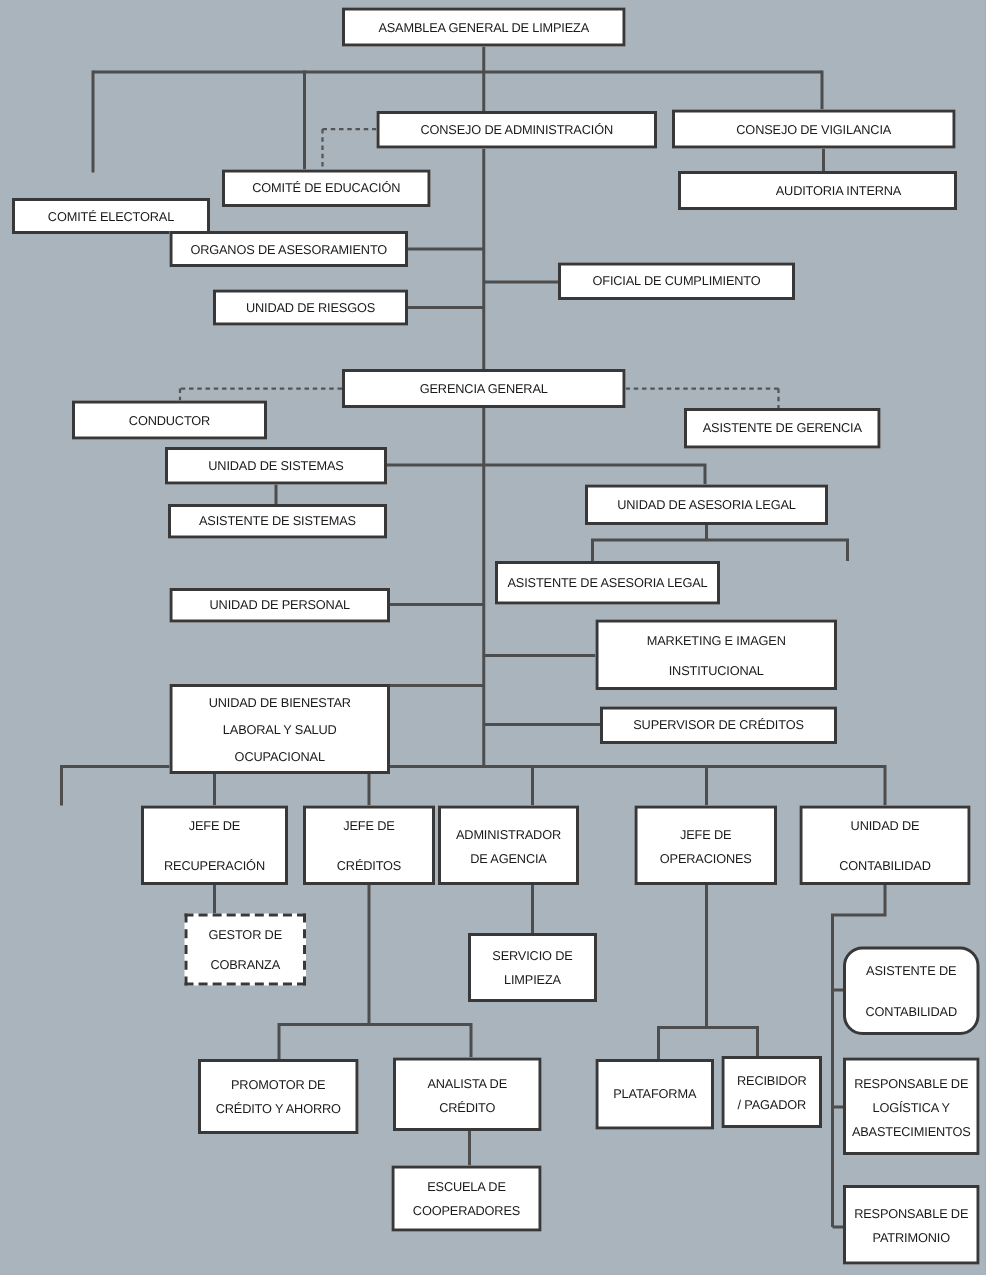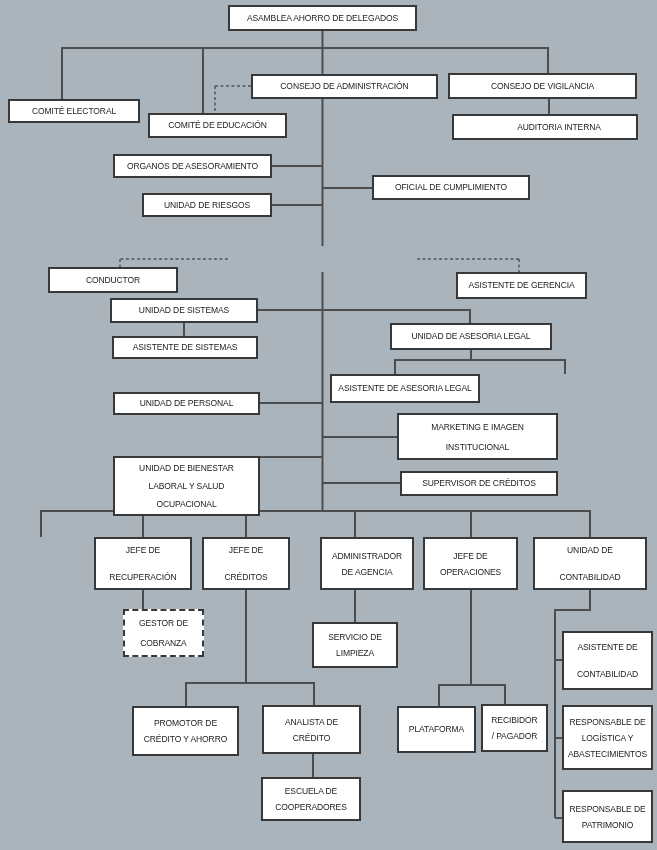--- a/index.html
+++ b/index.html
@@ -66,7 +66,7 @@
     </g>
   </svg>
 
-  <div class="node" style="left:228px;top:5px;width:189px;height:26px;">ASAMBLEA AHORRO DE DELEGADOS</div>
+  <div class="node" style="left:228px;top:5px;width:189px;height:26px;">ASAMBLEA GENERAL DE LIMPIEZA</div>
   <div class="node" style="left:251px;top:74px;width:187px;height:25px;">CONSEJO DE ADMINISTRACIÓN</div>
   <div class="node" style="left:448px;top:73px;width:189px;height:26px;">CONSEJO DE VIGILANCIA</div>
   <div class="node" style="left:8px;top:99px;width:132px;height:24px;">COMITÉ ELECTORAL</div>

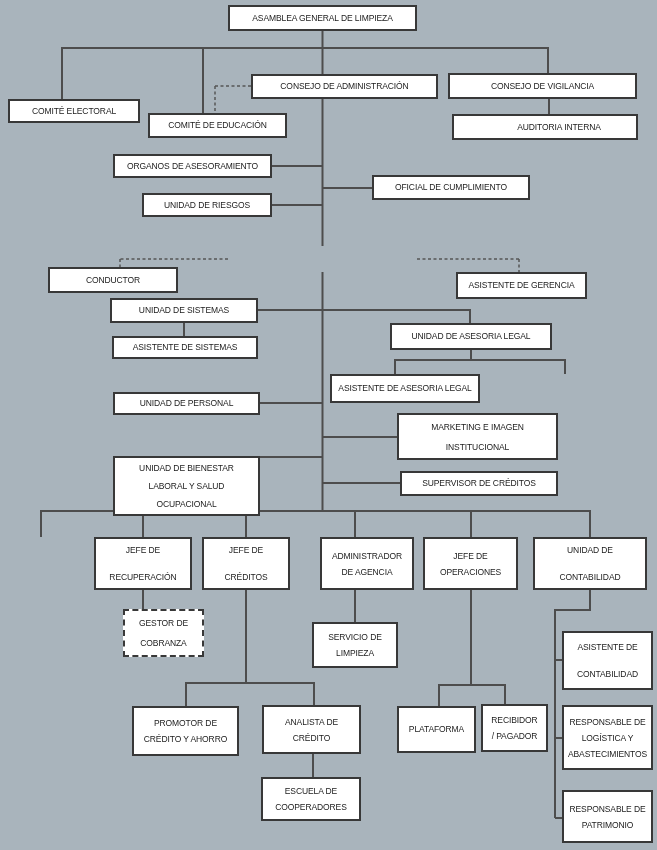--- a/index.html
+++ b/index.html
@@ -69,7 +69,7 @@
   <div class="node" style="left:228px;top:5px;width:189px;height:26px;">ASAMBLEA GENERAL DE LIMPIEZA</div>
   <div class="node" style="left:251px;top:74px;width:187px;height:25px;">CONSEJO DE ADMINISTRACIÓN</div>
   <div class="node" style="left:448px;top:73px;width:189px;height:26px;">CONSEJO DE VIGILANCIA</div>
-  <div class="node" style="left:8px;top:99px;width:132px;height:24px;">COMITÉ ELECTORAL</div>
+  <div class="node" style="left:8px;top:132px;width:132px;height:24px;">COMITÉ ELECTORAL</div>
   <div class="node" style="left:148px;top:113px;width:139px;height:25px;">COMITÉ DE EDUCACIÓN</div>
   <div class="node" style="left:452px;top:114px;width:186px;height:26px;padding-left:28px;">AUDITORIA INTERNA</div>
   <div class="node" style="left:113px;top:154px;width:159px;height:24px;">ORGANOS DE ASESORAMIENTO</div>

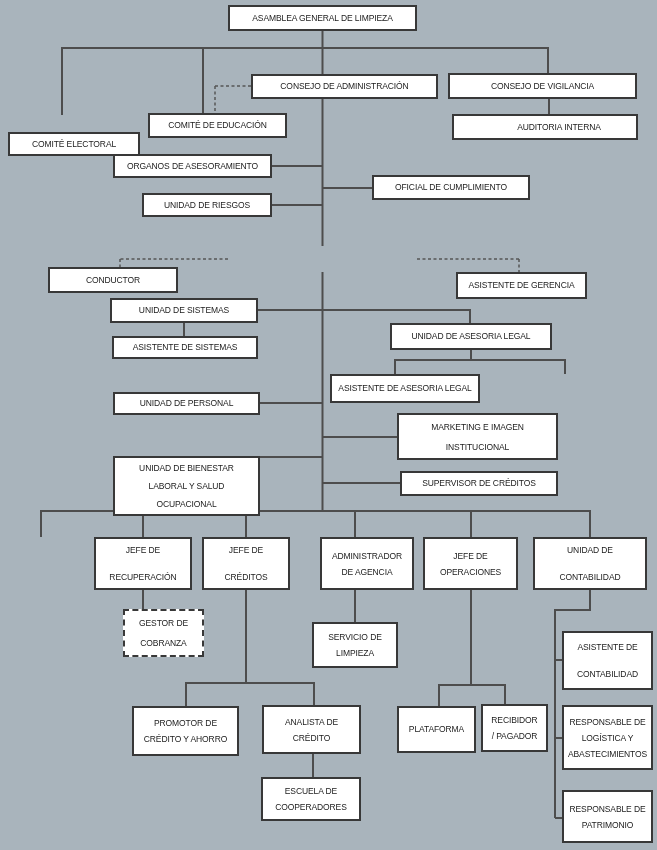--- a/index.html
+++ b/index.html
@@ -75,6 +75,7 @@
   <div class="node" style="left:113px;top:154px;width:159px;height:24px;">ORGANOS DE ASESORAMIENTO</div>
   <div class="node" style="left:372px;top:175px;width:158px;height:25px;">OFICIAL DE CUMPLIMIENTO</div>
   <div class="node" style="left:142px;top:193px;width:130px;height:24px;">UNIDAD DE RIESGOS</div>
+  <div class="node" style="left:228px;top:246px;width:189px;height:26px;">GERENCIA GENERAL</div>
   <div class="node" style="left:48px;top:267px;width:130px;height:26px;">CONDUCTOR</div>
   <div class="node" style="left:456px;top:272px;width:131px;height:27px;">ASISTENTE DE GERENCIA</div>
   <div class="node" style="left:110px;top:298px;width:148px;height:25px;">UNIDAD DE SISTEMAS</div>

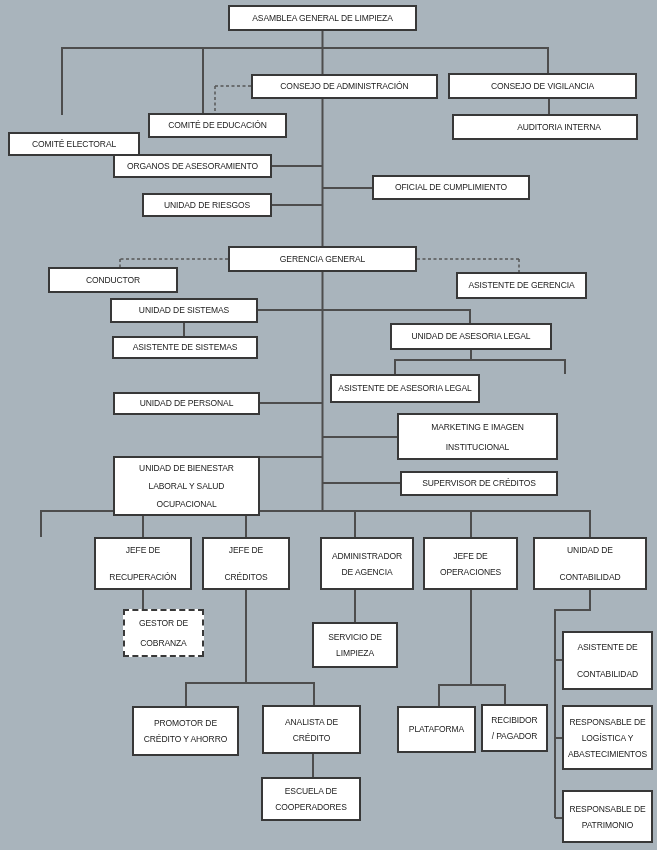--- a/index.html
+++ b/index.html
@@ -93,7 +93,7 @@
 RECUPERACIÓN</div>
   <div class="node g27" style="left:202px;top:537px;width:88px;height:53px;">JEFE DE
 CRÉDITOS</div>
-  <div class="node g16" style="left:320px;top:537px;width:94px;height:53px;">ADMINISTRADOR
+  <div class="node g16" style="left:292px;top:537px;width:94px;height:53px;">ADMINISTRADOR
 DE AGENCIA</div>
   <div class="node g16" style="left:423px;top:537px;width:95px;height:53px;">JEFE DE
 OPERACIONES</div>

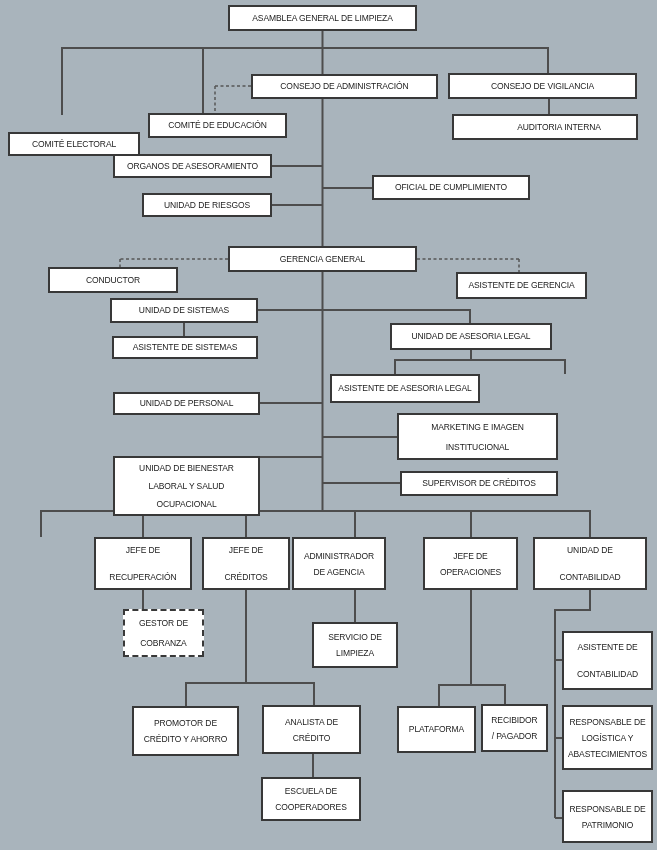--- a/index.html
+++ b/index.html
@@ -110,7 +110,7 @@
   <div class="node" style="left:397px;top:706px;width:79px;height:47px;">PLATAFORMA</div>
   <div class="node g16" style="left:481px;top:704px;width:67px;height:48px;">RECIBIDOR
 / PAGADOR</div>
-  <div class="node g27" style="left:562px;top:631px;width:91px;height:59px;">ASISTENTE DE
+  <div class="node g27" style="left:562px;top:631px;width:91px;height:59px;border-radius:13px;">ASISTENTE DE
 CONTABILIDAD</div>
   <div class="node g16" style="left:562px;top:705px;width:91px;height:65px;">RESPONSABLE DE
 LOGÍSTICA Y

